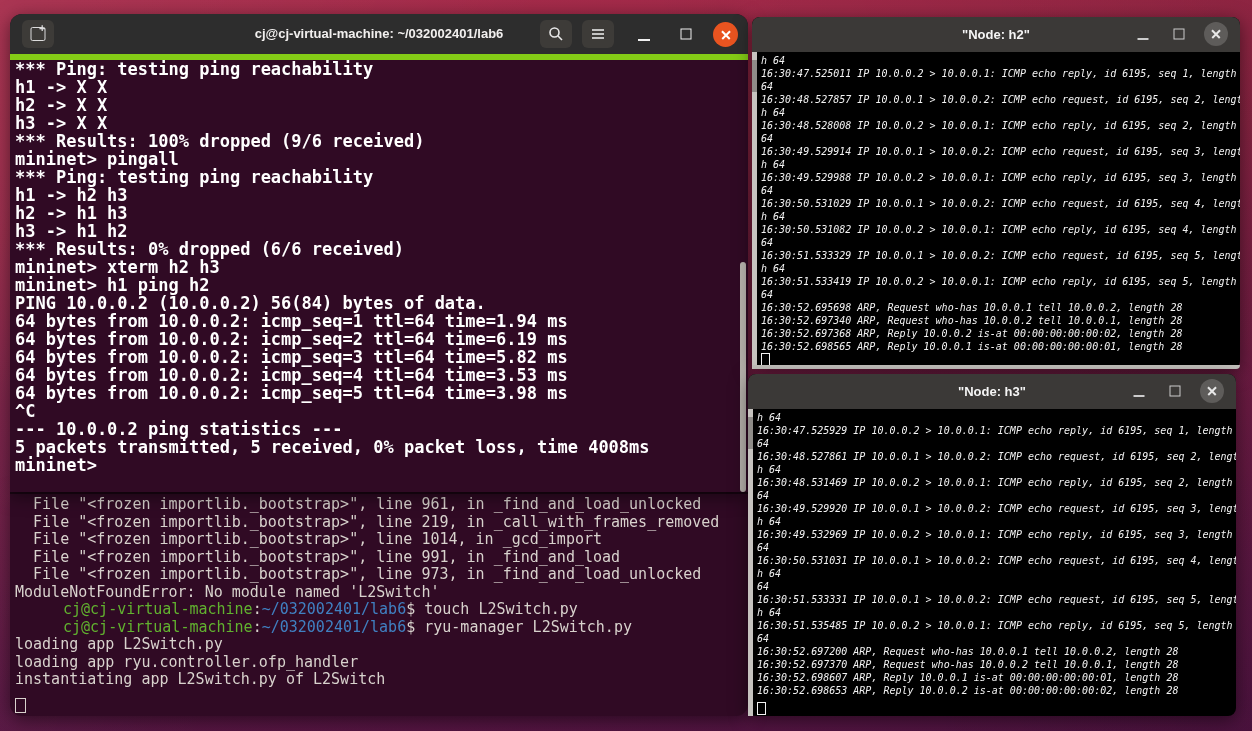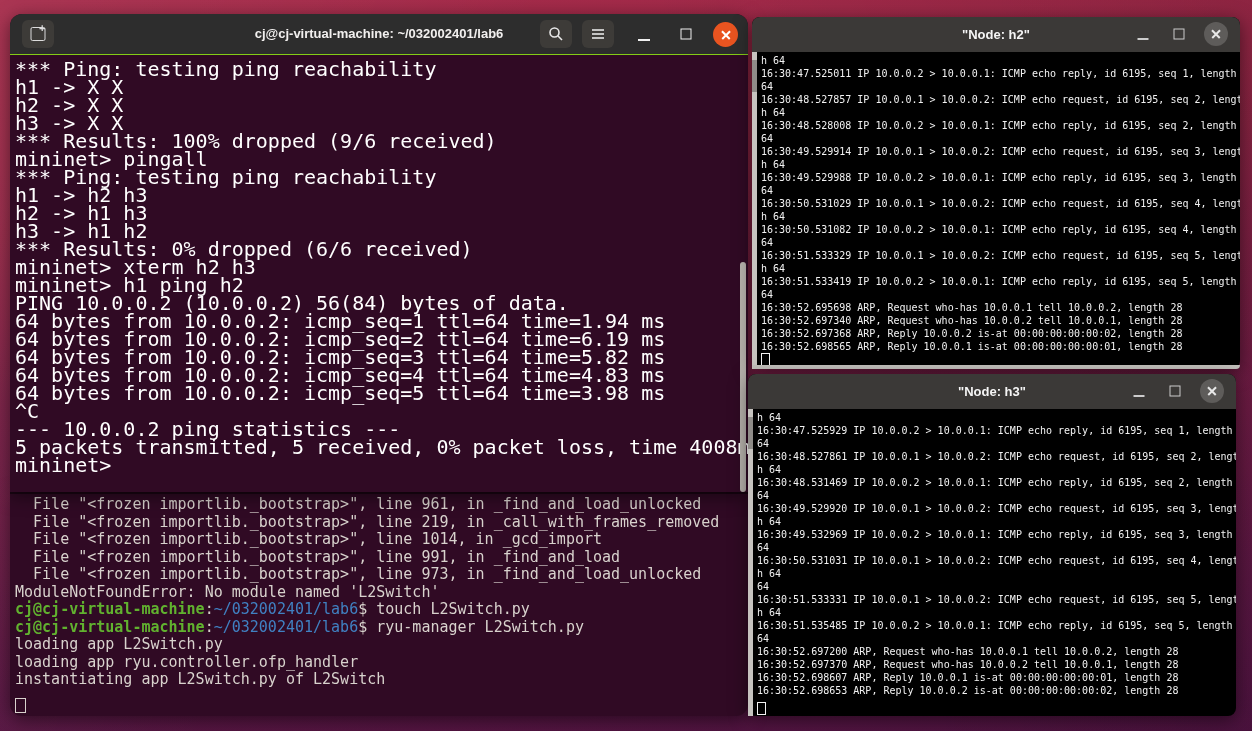--- a/index.html
+++ b/index.html
@@ -18,7 +18,7 @@
   .window{position:absolute;box-shadow:0 4px 18px rgba(0,0,0,0.5);}
   
   .main-window{left:10px;top:14px;width:738px;height:478px;background:var(--terminal-bg,#300a24);border-radius:12px 12px 0 0;}
-  .main-titlebar{position:absolute;left:0;top:0;right:0;height:40px;background:#2d2d2d;border-radius:12px 12px 0 0;border-bottom:1px solid #84cc16;}
+  .main-titlebar{position:absolute;left:0;top:0;right:0;height:40px;background:#2d2d2d;border-radius:12px 12px 0 0;border-bottom:6px solid #84cc16;}
   .main-title{position:absolute;left:0;right:0;top:0;height:40px;line-height:40px;text-align:center;color:#f2f0ef;font-weight:bold;font-size:13px;}
   .tb-btn{position:absolute;top:6px;width:32px;height:28px;border-radius:6px;background:#3d3b38;}
   .btn-newtab{left:12px;}

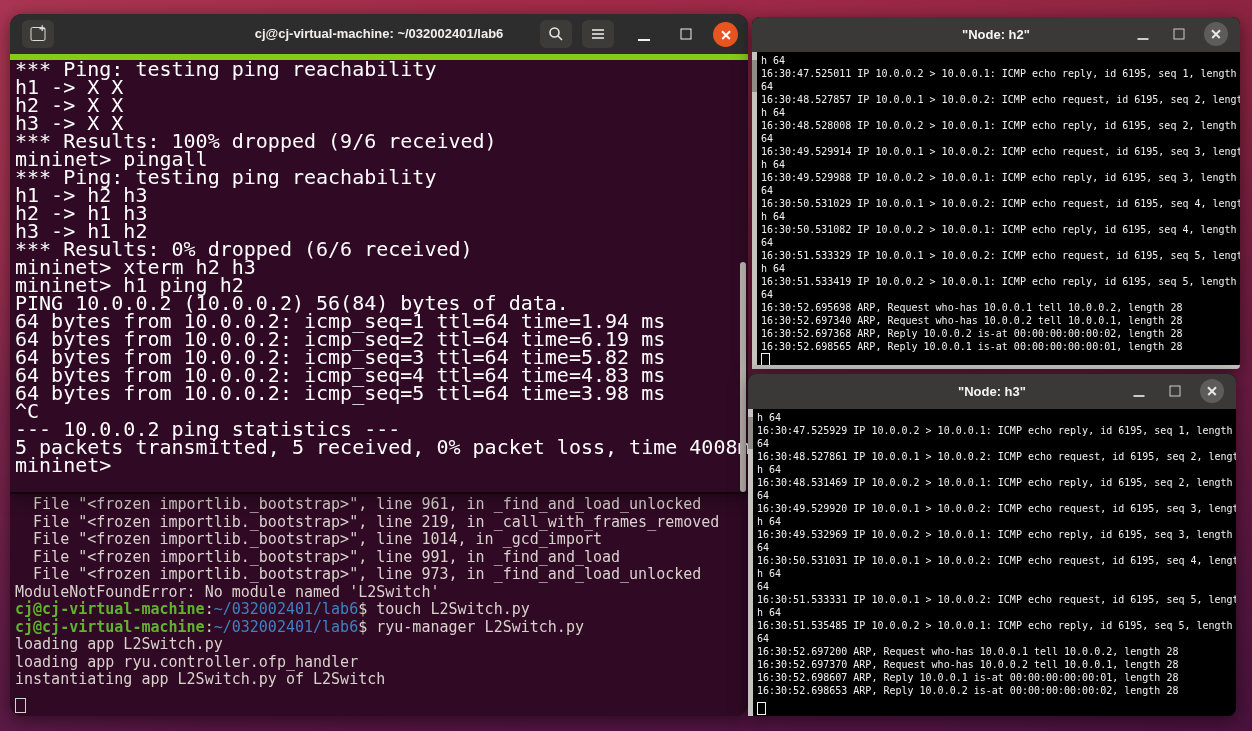--- a/index.html
+++ b/index.html
@@ -38,7 +38,7 @@
   .glyph-newtab::before{content:"+";position:absolute;right:-1px;top:-6px;color:#dcdcdc;font-size:11px;font-weight:bold;}
   .icon-svg{position:absolute;left:50%;top:50%;transform:translate(-50%,-50%);}
   .main-content{position:absolute;left:0;top:40px;right:0;bottom:0;overflow:hidden;padding:6px 0 0 5px;
-    font-family:"DejaVu Sans Mono",monospace;font-size:20px;line-height:18px;color:var(--main-fg,#ffffff);}
+    font-family:"DejaVu Sans Mono",monospace;font-size:17px;line-height:18px;color:var(--main-fg,#ffffff);font-weight:bold;}
   .trow{white-space:pre;height:auto;}
   .main-scrollbar{position:absolute;right:2px;top:248px;width:6px;height:230px;border-radius:3px;background:#b9b4ae;}
   

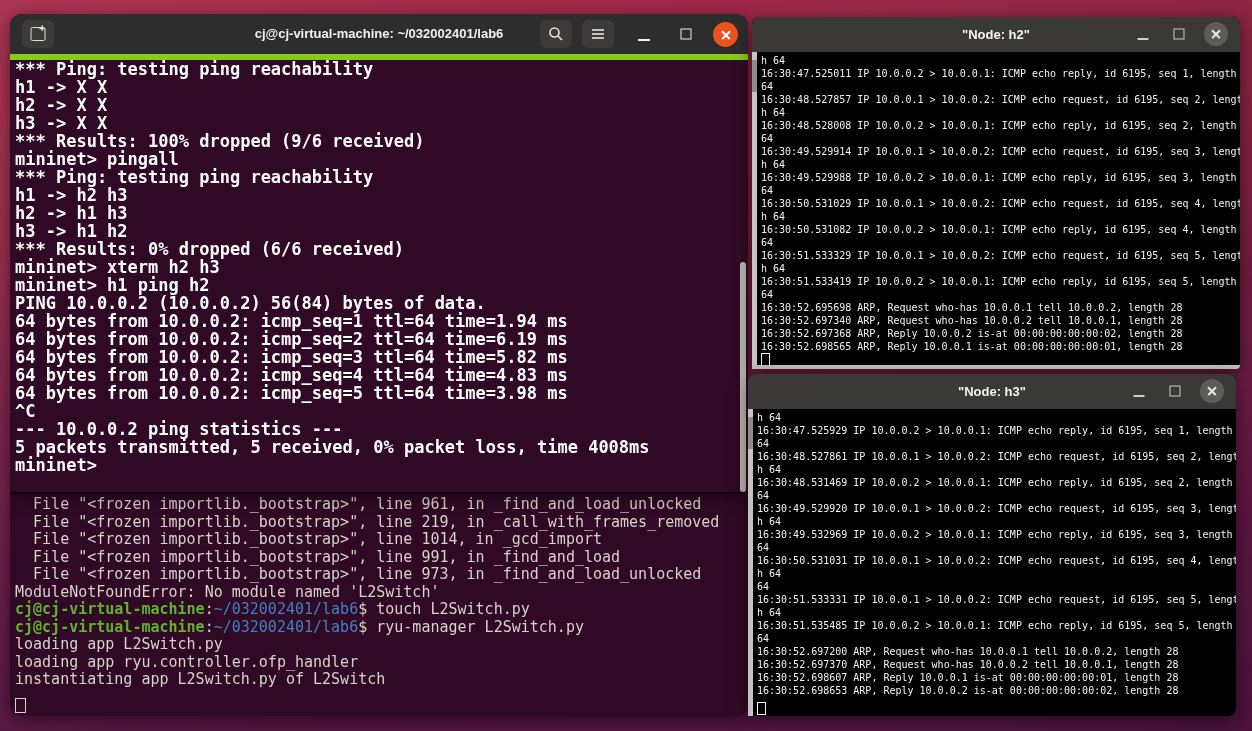--- a/index.html
+++ b/index.html
@@ -64,7 +64,7 @@
   .xt-close::before{transform:translate(-50%,-50%) rotate(45deg);}
   .xt-close::after{transform:translate(-50%,-50%) rotate(-45deg);}
   .xterm-content{position:absolute;left:6px;right:0;top:35px;bottom:0;overflow:hidden;padding:2px 0 0 3px;
-    font-family:"DejaVu Sans Mono",monospace;font-size:10px;line-height:13px;color:var(--xterm-fg,#f2f2f2);}
+    font-family:"DejaVu Sans Mono",monospace;font-size:10px;line-height:13px;color:var(--xterm-fg,#f2f2f2);font-style:italic;}
   .xterm-scroll{position:absolute;left:0;top:35px;bottom:0;width:5px;background:#c6c3bf;}
   .xterm-scroll .thumb{position:absolute;left:0;top:8px;width:5px;height:32px;background:#8f8c88;}
   .xt-h2 .xterm-bottom-edge{position:absolute;left:0;right:0;bottom:0;height:4px;background:#c2bfbb;border-radius:0 0 8px 8px;}

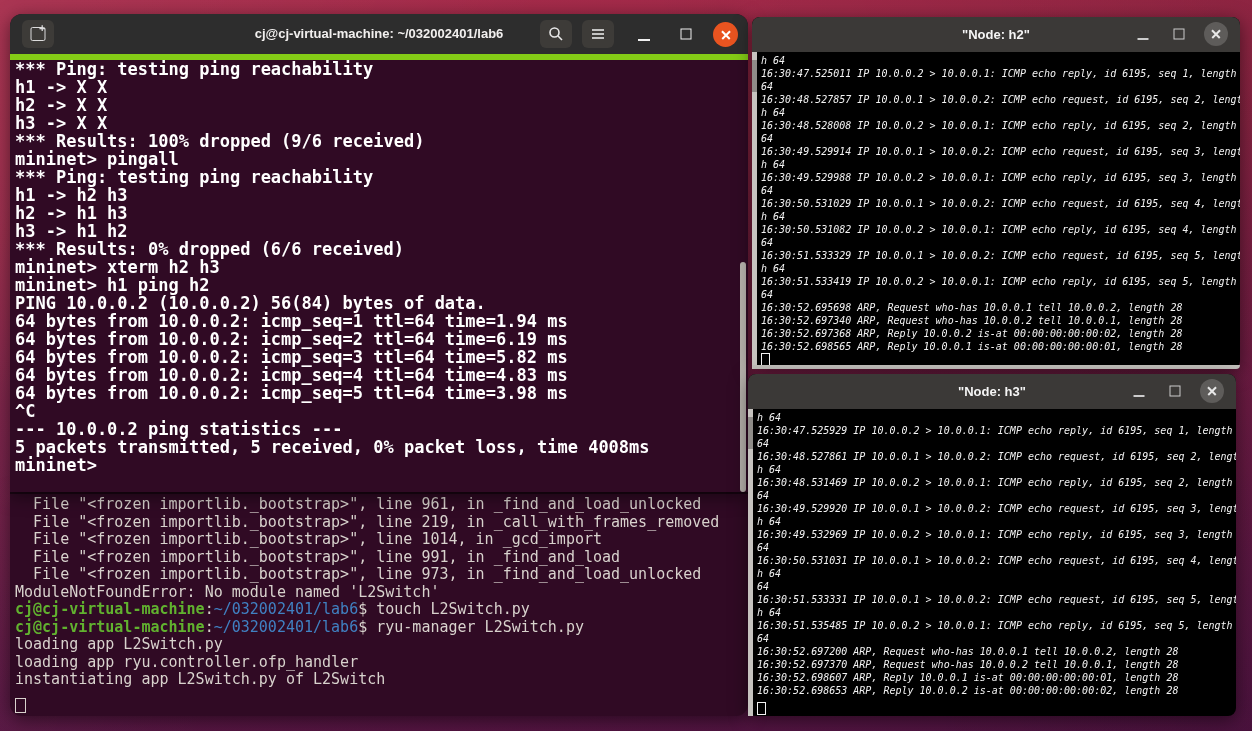--- a/index.html
+++ b/index.html
@@ -139,7 +139,7 @@
       <div class="trow">64 bytes from 10.0.0.2: icmp_seq=1 ttl=64 time=1.94 ms</div>
       <div class="trow">64 bytes from 10.0.0.2: icmp_seq=2 ttl=64 time=6.19 ms</div>
       <div class="trow">64 bytes from 10.0.0.2: icmp_seq=3 ttl=64 time=5.82 ms</div>
-      <div class="trow">64 bytes from 10.0.0.2: icmp_seq=4 ttl=64 time=4.83 ms</div>
+      <div class="trow">64 bytes from 10.0.0.2: icmp_seq=4 ttl=64 time=3.53 ms</div>
       <div class="trow">64 bytes from 10.0.0.2: icmp_seq=5 ttl=64 time=3.98 ms</div>
       <div class="trow">^C</div>
       <div class="trow">--- 10.0.0.2 ping statistics ---</div>

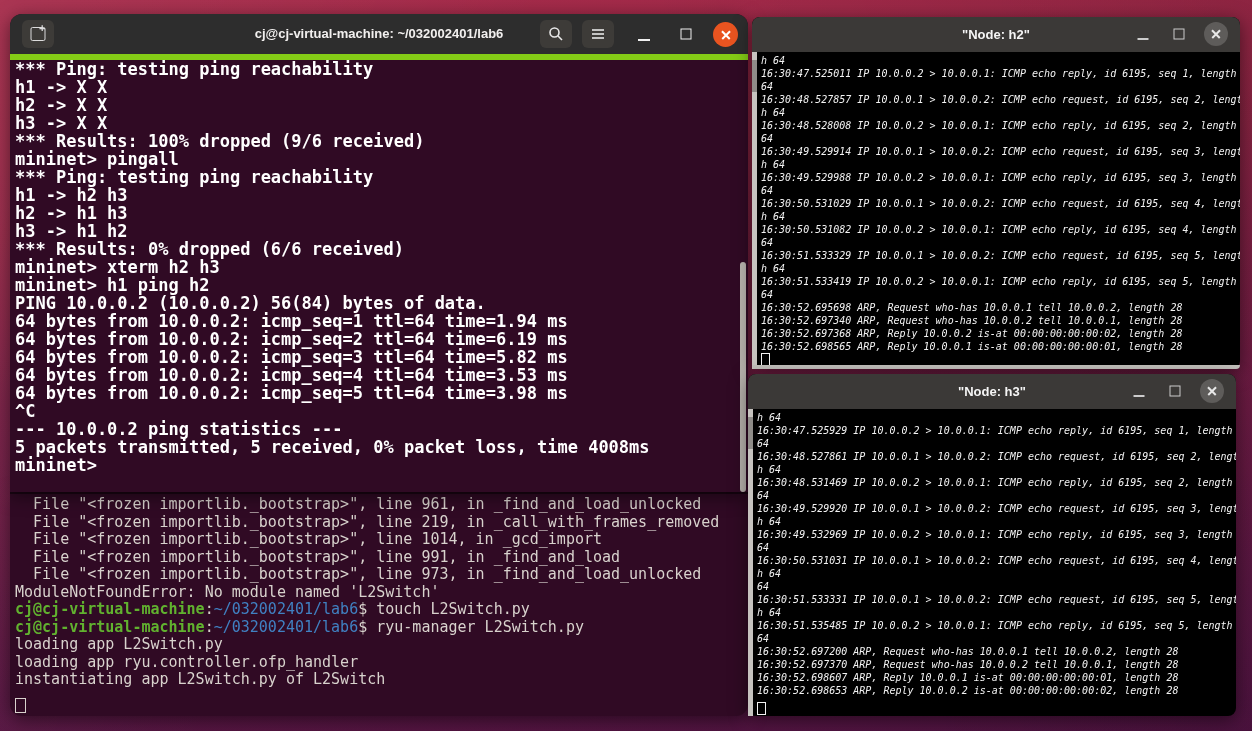--- a/index.html
+++ b/index.html
@@ -45,7 +45,7 @@
   .ryu-window{left:10px;top:492px;width:738px;height:222px;background:var(--terminal-bg,#300a24);border-radius:0 0 12px 12px;border-top:2px solid #1a0513;}
   .ryu-content{position:absolute;left:0;top:0;right:0;bottom:0;overflow:hidden;padding:2px 0 0 5px;
     font-family:"DejaVu Sans Mono",monospace;font-size:15px;line-height:17.5px;color:var(--ryu-fg,#d8d2cd);}
-  .c-green{color:var(--prompt-green,#61b22f);font-weight:bold;}
+  .c-green{color:var(--prompt-green,#61b22f);font-weight:normal;margin-left:48px;}
   .c-blue{color:var(--prompt-blue,#4081c2);font-weight:normal;}
   .cursor-box{position:absolute;border:1px solid #d8d2cd;background:transparent;}
   .ryu-cursor{left:5px;top:204px;width:9px;height:13px;}

